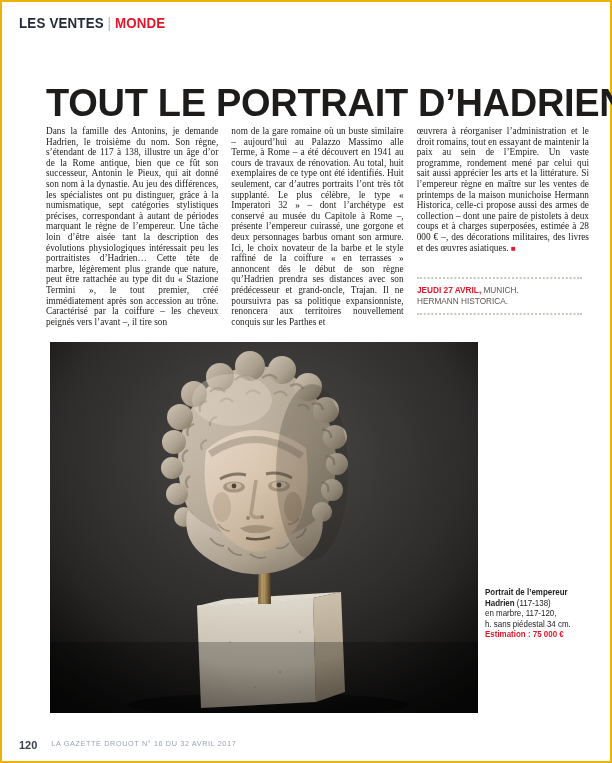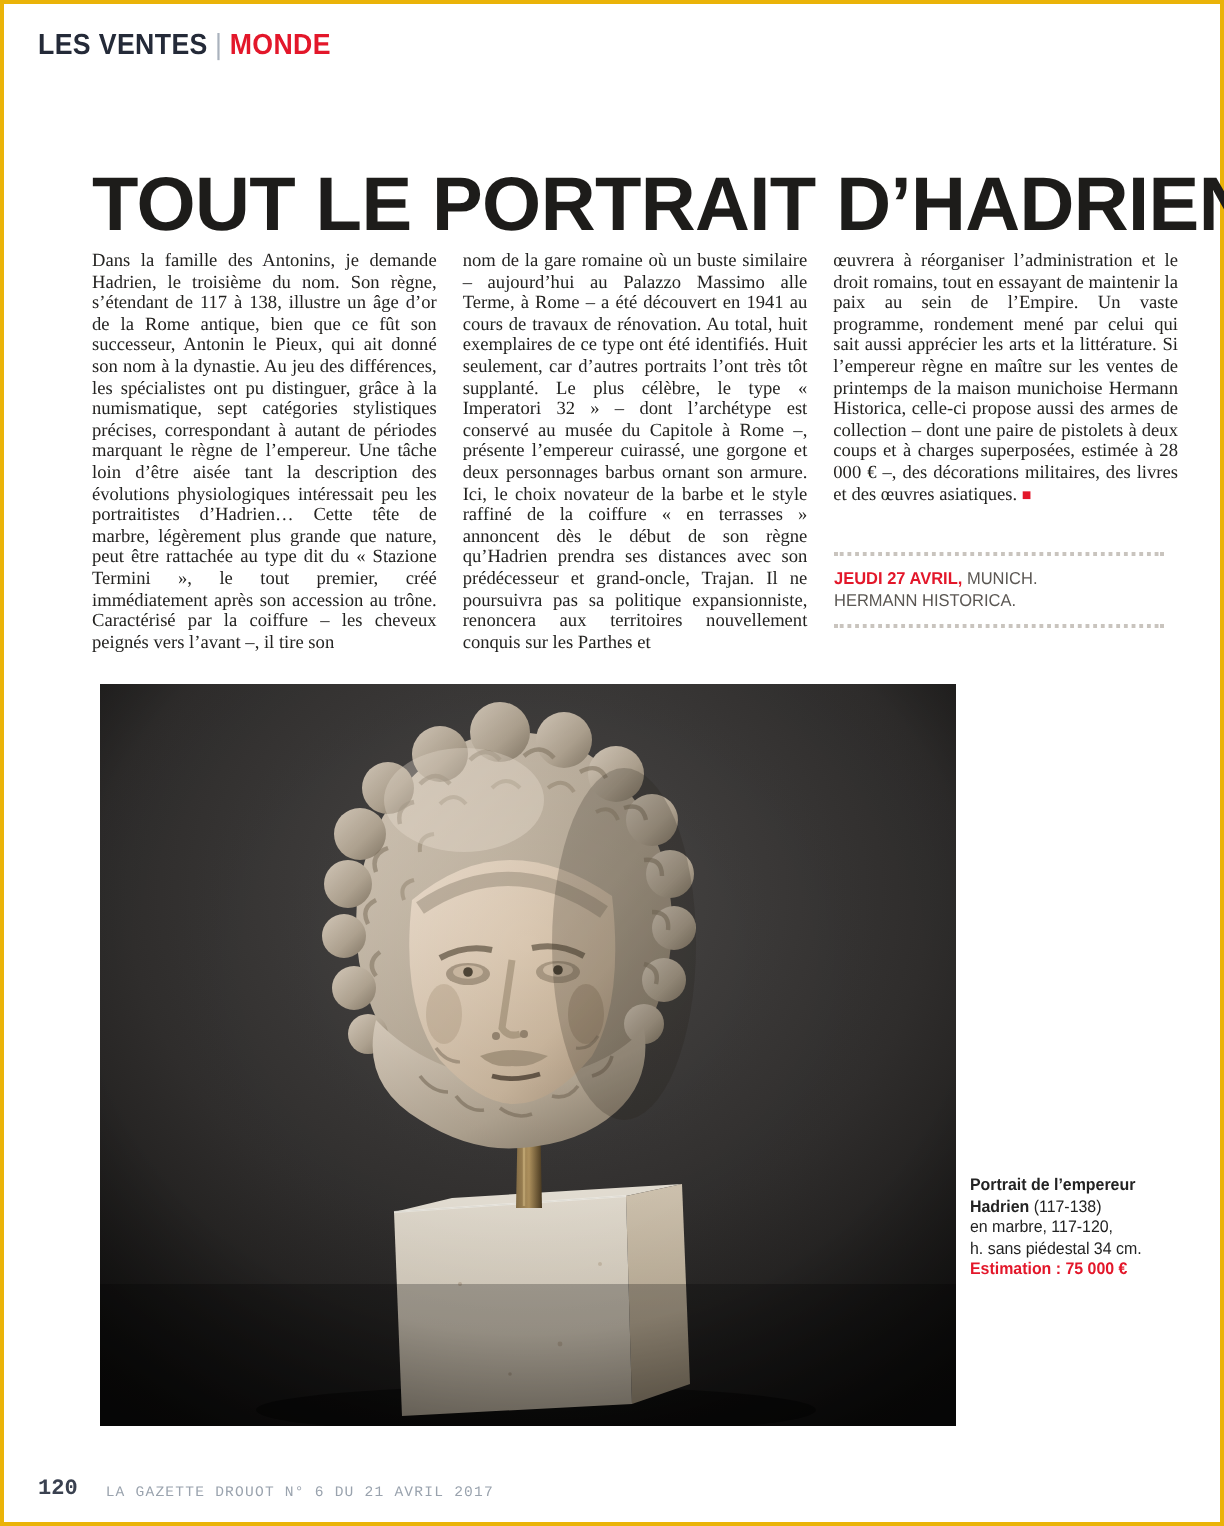--- a/index.html
+++ b/index.html
@@ -59,8 +59,8 @@
   .caption .estim{color:#e3172a;font-weight:700;}
   
   .footer{
-    position:absolute;left:17px;top:737px;display:flex;align-items:flex-end;gap:14px;
-    font-family:Liberation Mono, monospace;
+    position:absolute;left:17px;top:737px;display:flex;align-items:flex-start;gap:14px;
+    font-family:Liberation Sans, sans-serif;
   }
   .footer .pageno{font-weight:700;font-size:11px;color:#3a4150;}
   .footer .issue{font-size:7.3px;letter-spacing:.6px;color:#9aa3ae;}

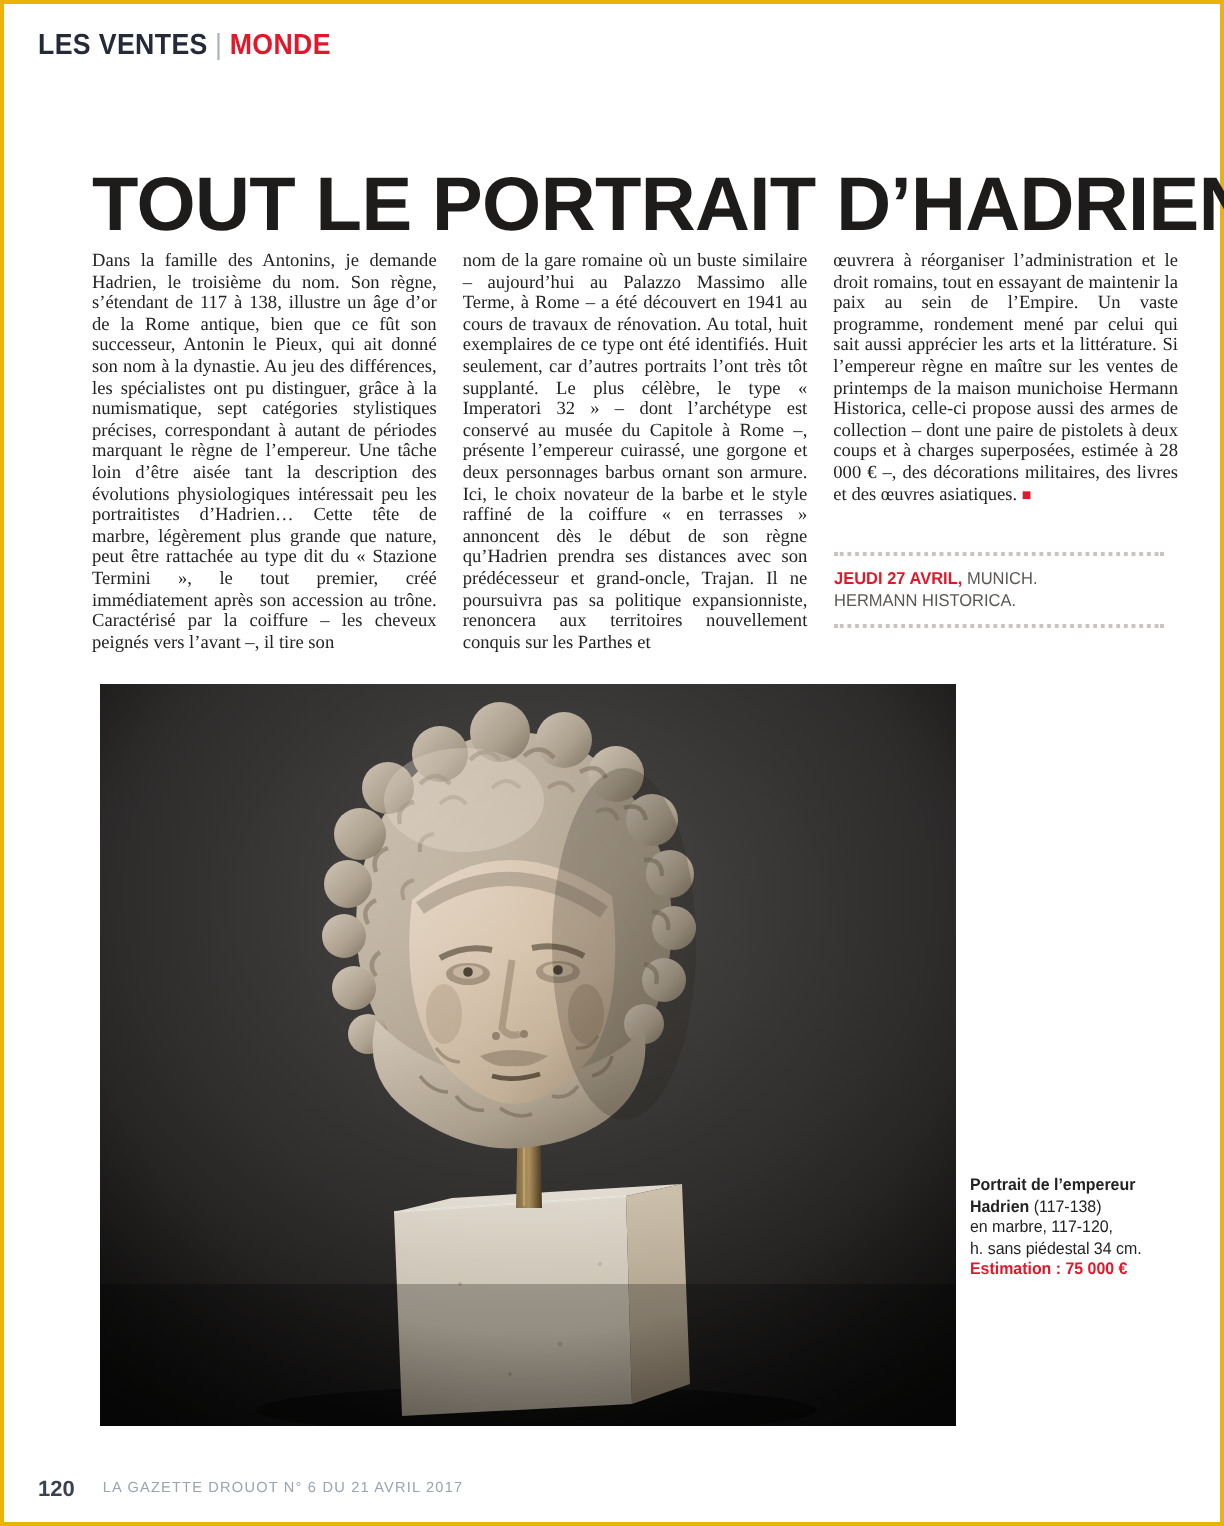--- a/index.html
+++ b/index.html
@@ -222,7 +222,7 @@
 
   <div class="footer">
     <span class="pageno">120</span>
-    <span class="issue">LA GAZETTE DROUOT N° 6 DU 21 AVRIL 2017</span>
+    <span class="issue">LA GAZETTE DROUOT N° 16 DU 32 AVRIL 2017</span>
   </div>
 
 </div>

